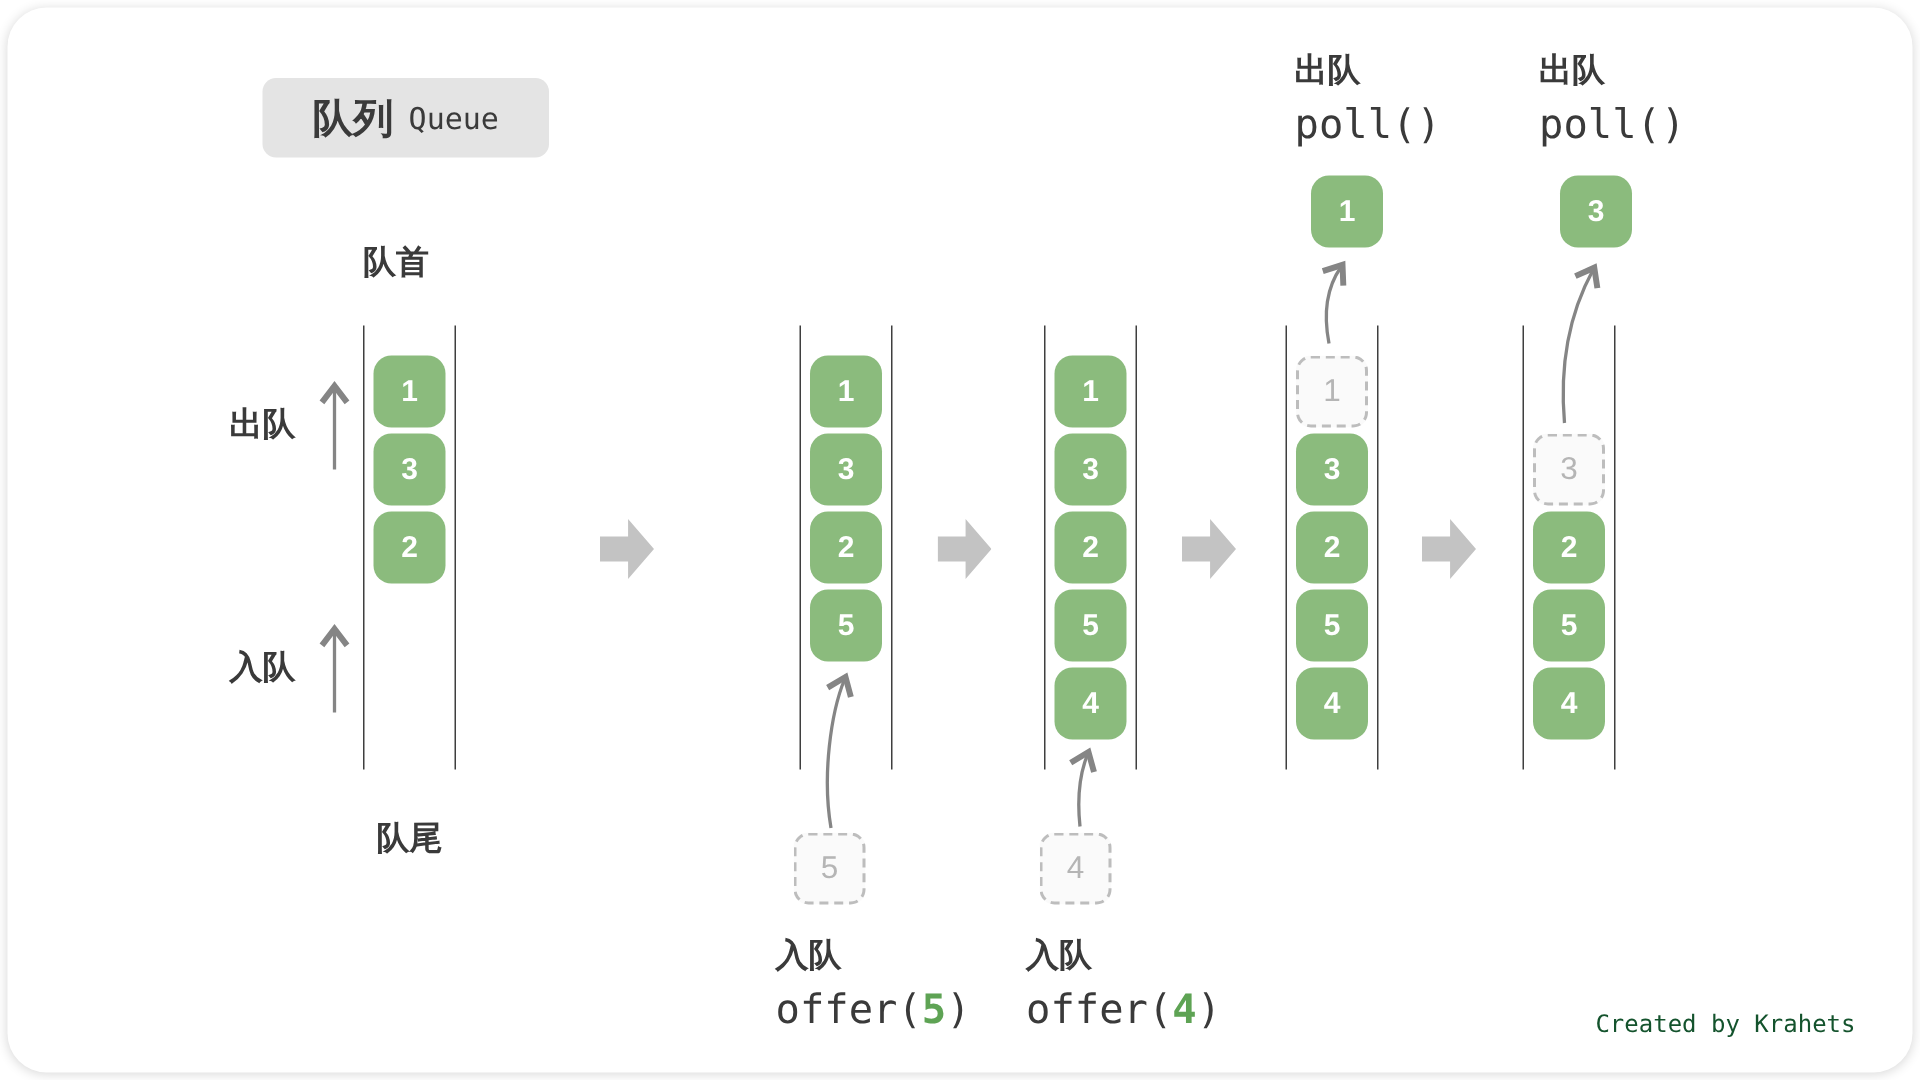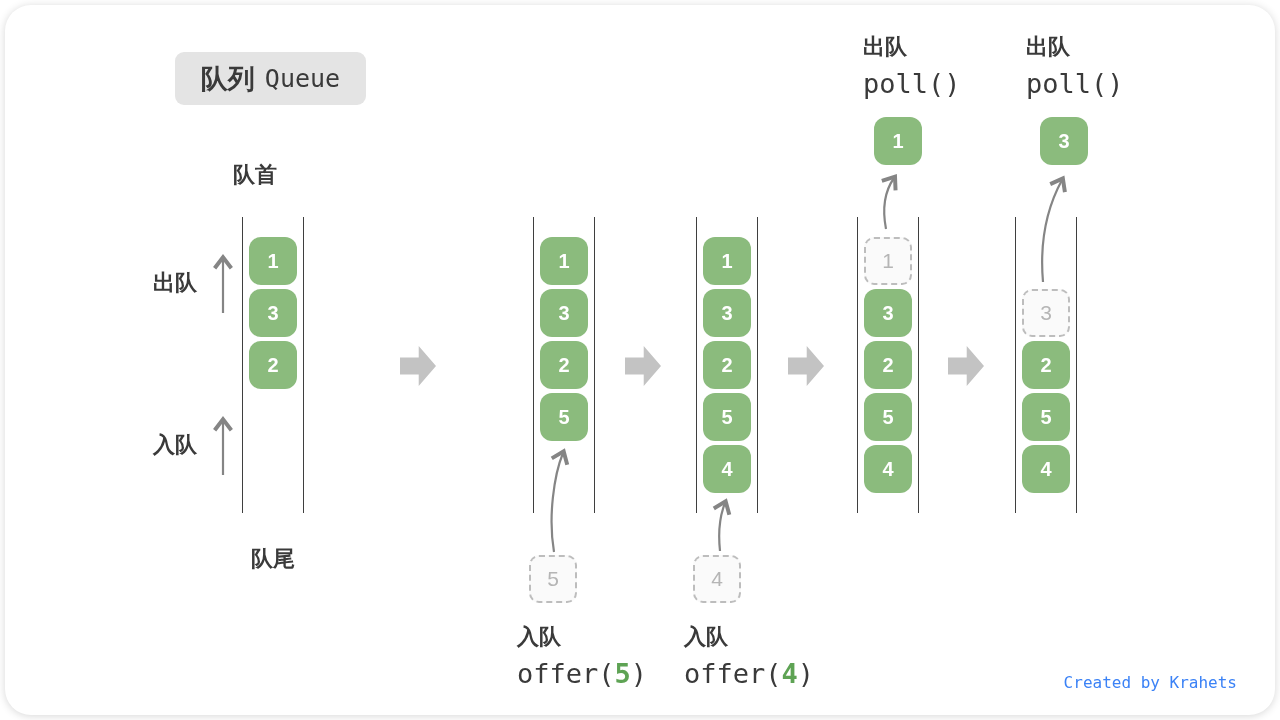--- a/index.html
+++ b/index.html
@@ -19,7 +19,7 @@
     color: #3a3a3a; white-space: nowrap;
   }
   .title-zh { font-weight: bold; font-size: 27px; }
-  .title-en { font-family: "DejaVu Sans Mono", monospace; font-size: 25px; }
+  .title-en { font-family: "DejaVu Sans Mono", monospace; font-size: 20px; }
 
   
   .cn-label { position: absolute; font-weight: bold; font-size: 22px; color: #3a3a3a; white-space: nowrap; }

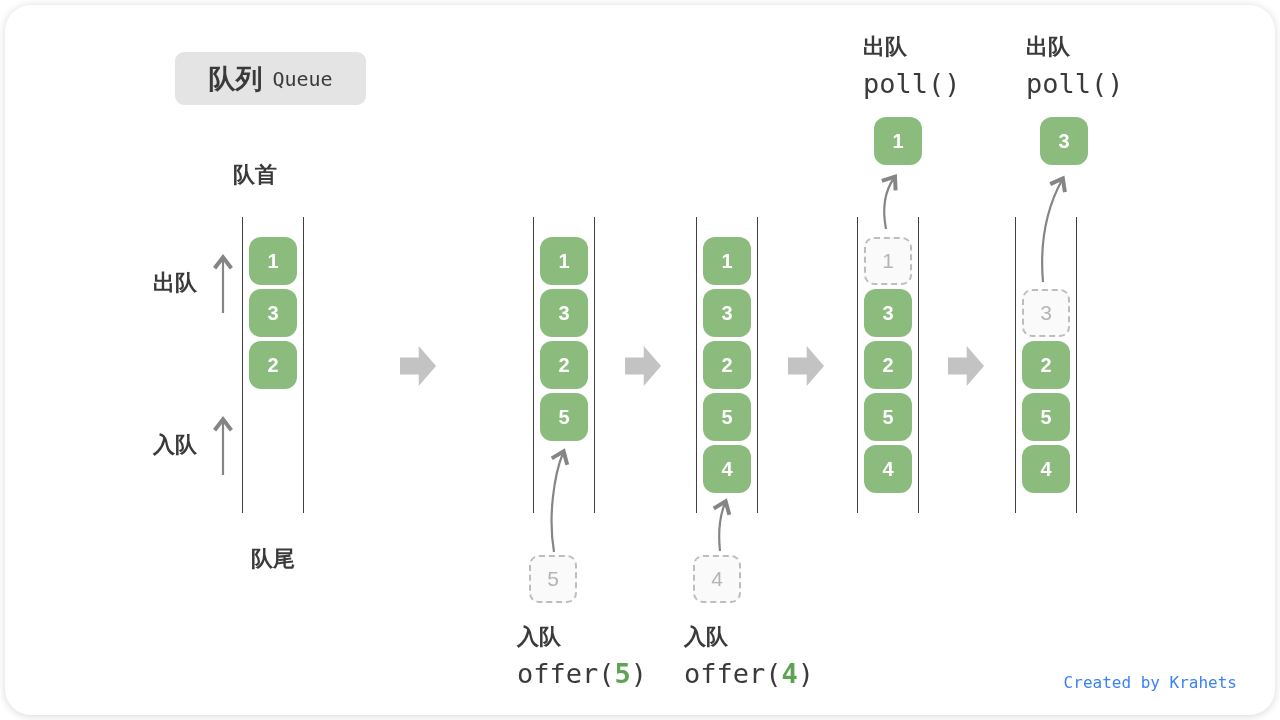--- a/index.html
+++ b/index.html
@@ -23,7 +23,7 @@
 
   
   .cn-label { position: absolute; font-weight: bold; font-size: 22px; color: #3a3a3a; white-space: nowrap; }
-  .lbl-front { left: 219px; top: 155px; width: 62px; text-align: center; }
+  .lbl-front { left: 237px; top: 155px; width: 62px; text-align: left; }
   .lbl-rear  { left: 237px; top: 539px; width: 62px; text-align: center; }
   .lbl-deq   { left: 148px; top: 263px; }
   .lbl-enq   { left: 148px; top: 425px; }

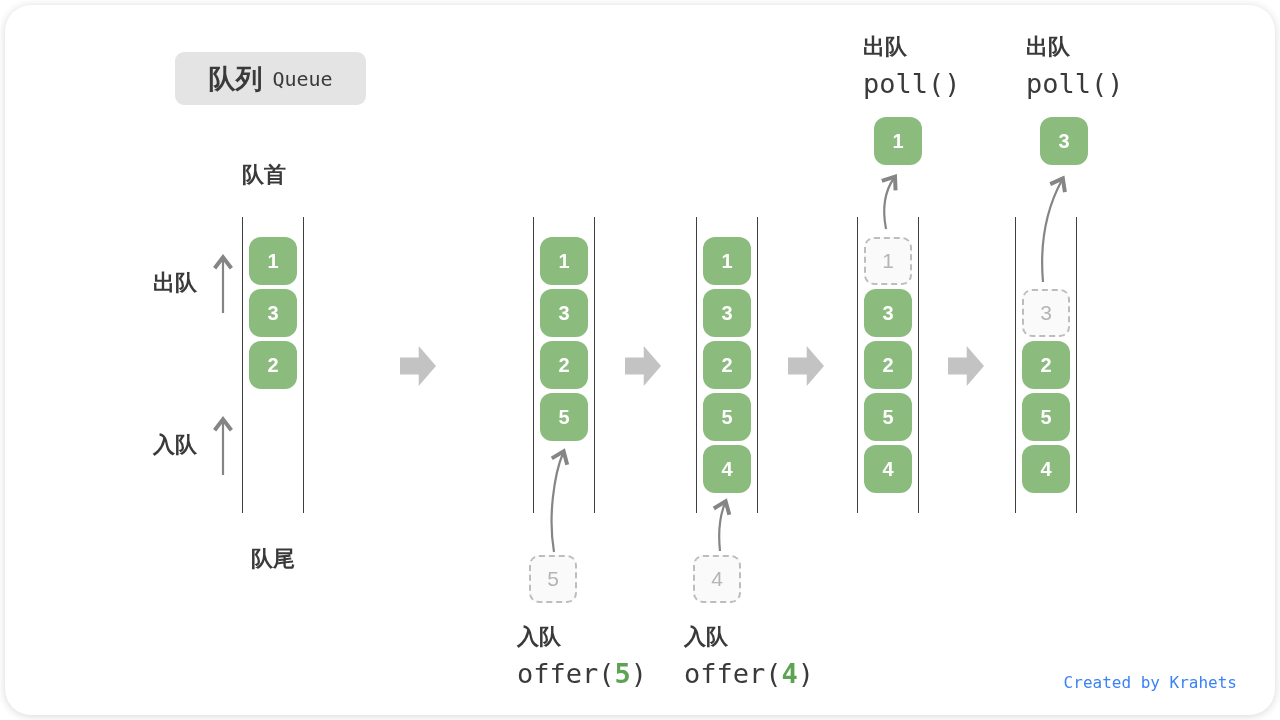--- a/index.html
+++ b/index.html
@@ -54,7 +54,7 @@
   .ann-deq-1 { left: 1021px; top: 28px; }
 
   .watermark { position: absolute; right: 38px; bottom: 23px;
-               font-family: "DejaVu Sans Mono", monospace; font-size: 16px; color: #3b82f6; }
+               font-family: "DejaVu Sans Mono", monospace; font-size: 16px; color: #14532d; }
 
   svg.overlay { position: absolute; left: 0; top: 0; pointer-events: none; }
 </style>

